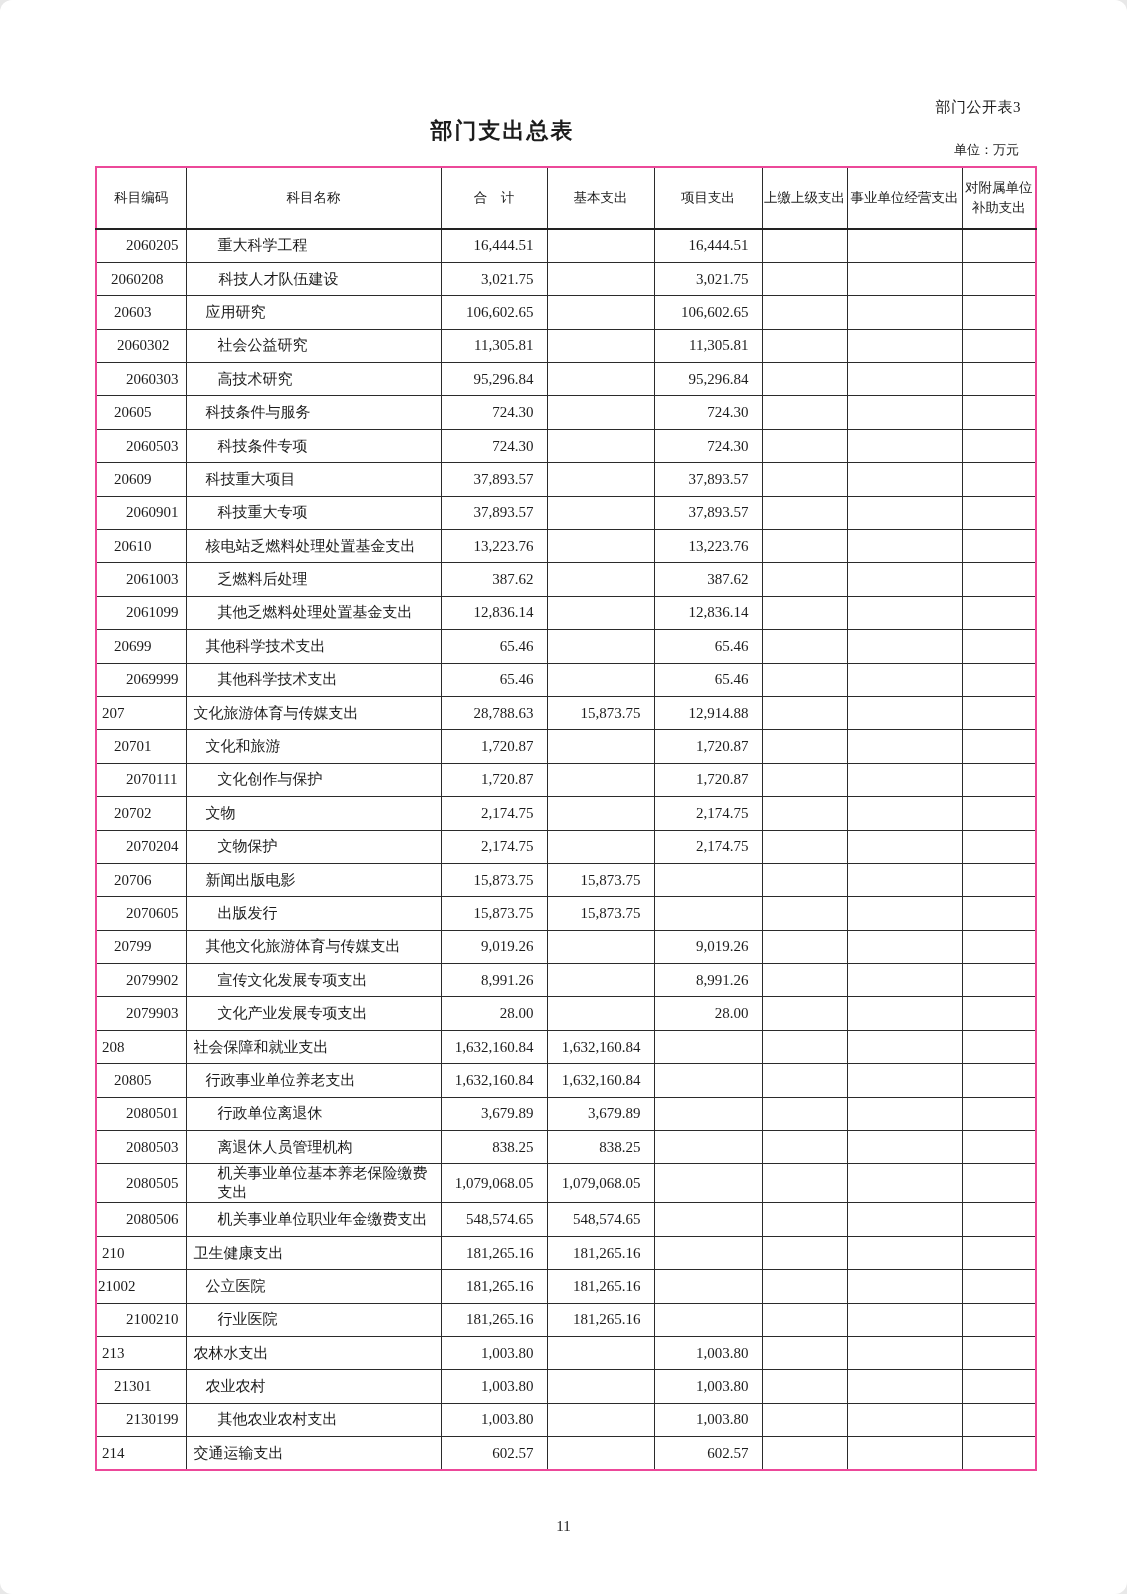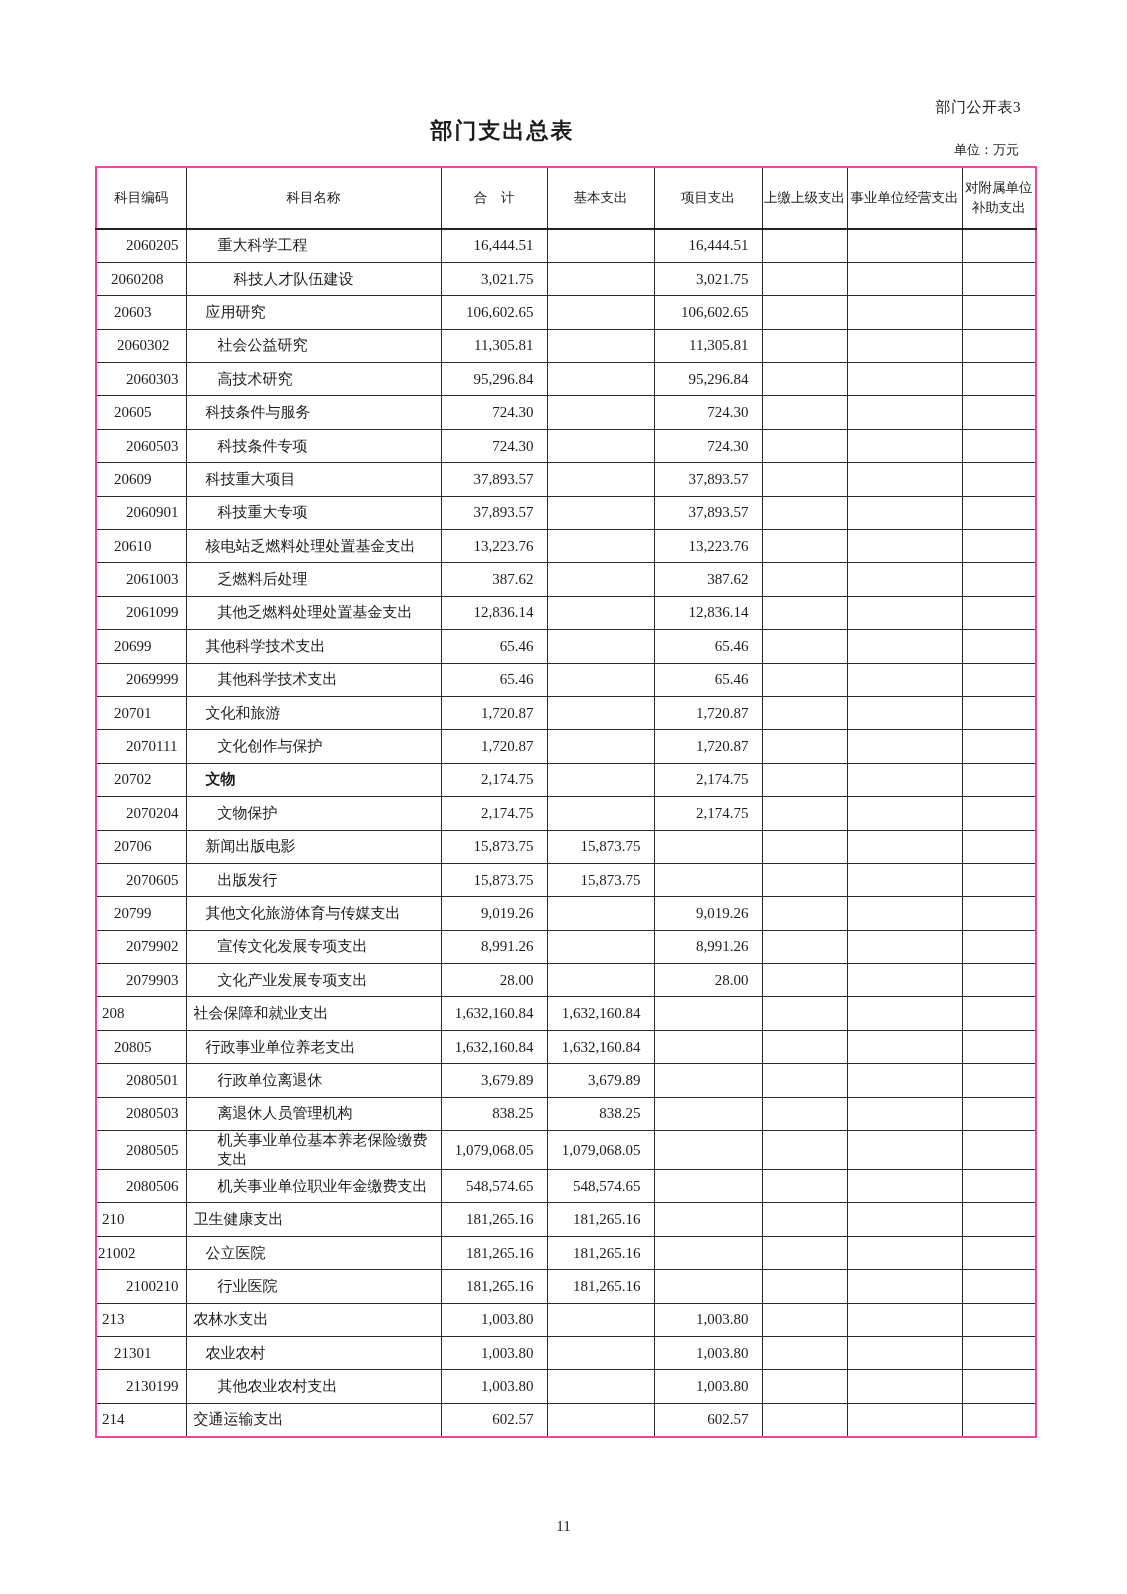--- a/index.html
+++ b/index.html
@@ -13,6 +13,7 @@
     font-family: "Liberation Serif", "DejaVu Serif", serif;
     color: #1c1c1c;
     overflow: hidden;
+    border-radius: 12px;
   }
   .doc-label {
     position: absolute;

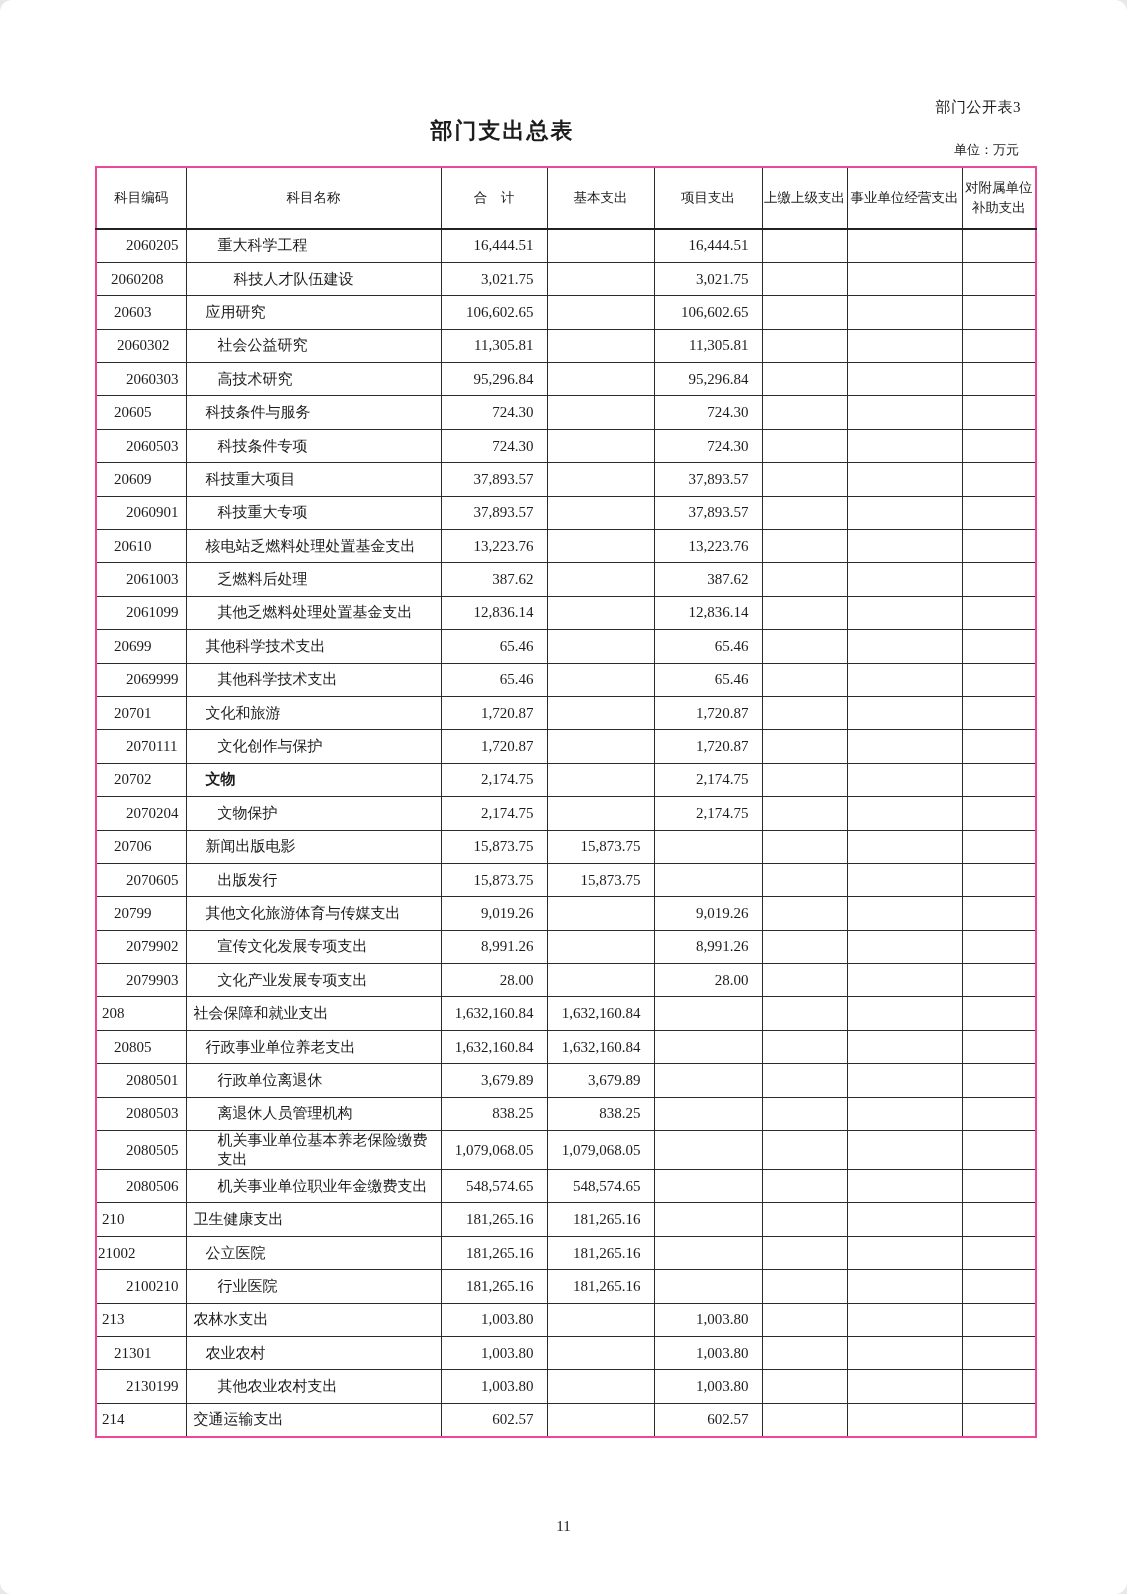--- a/index.html
+++ b/index.html
@@ -132,7 +132,7 @@
         </tr>
         <tr>
           <td class="code-cell" style="padding-left: 14px;">2060208</td>
-          <td class="name-cell" style="padding-left: 47px;">科技人才队伍建设</td>
+          <td class="name-cell" style="padding-left: 32px;">科技人才队伍建设</td>
           <td class="num-cell">3,021.75</td>
           <td class="num-cell"></td>
           <td class="num-cell">3,021.75</td>

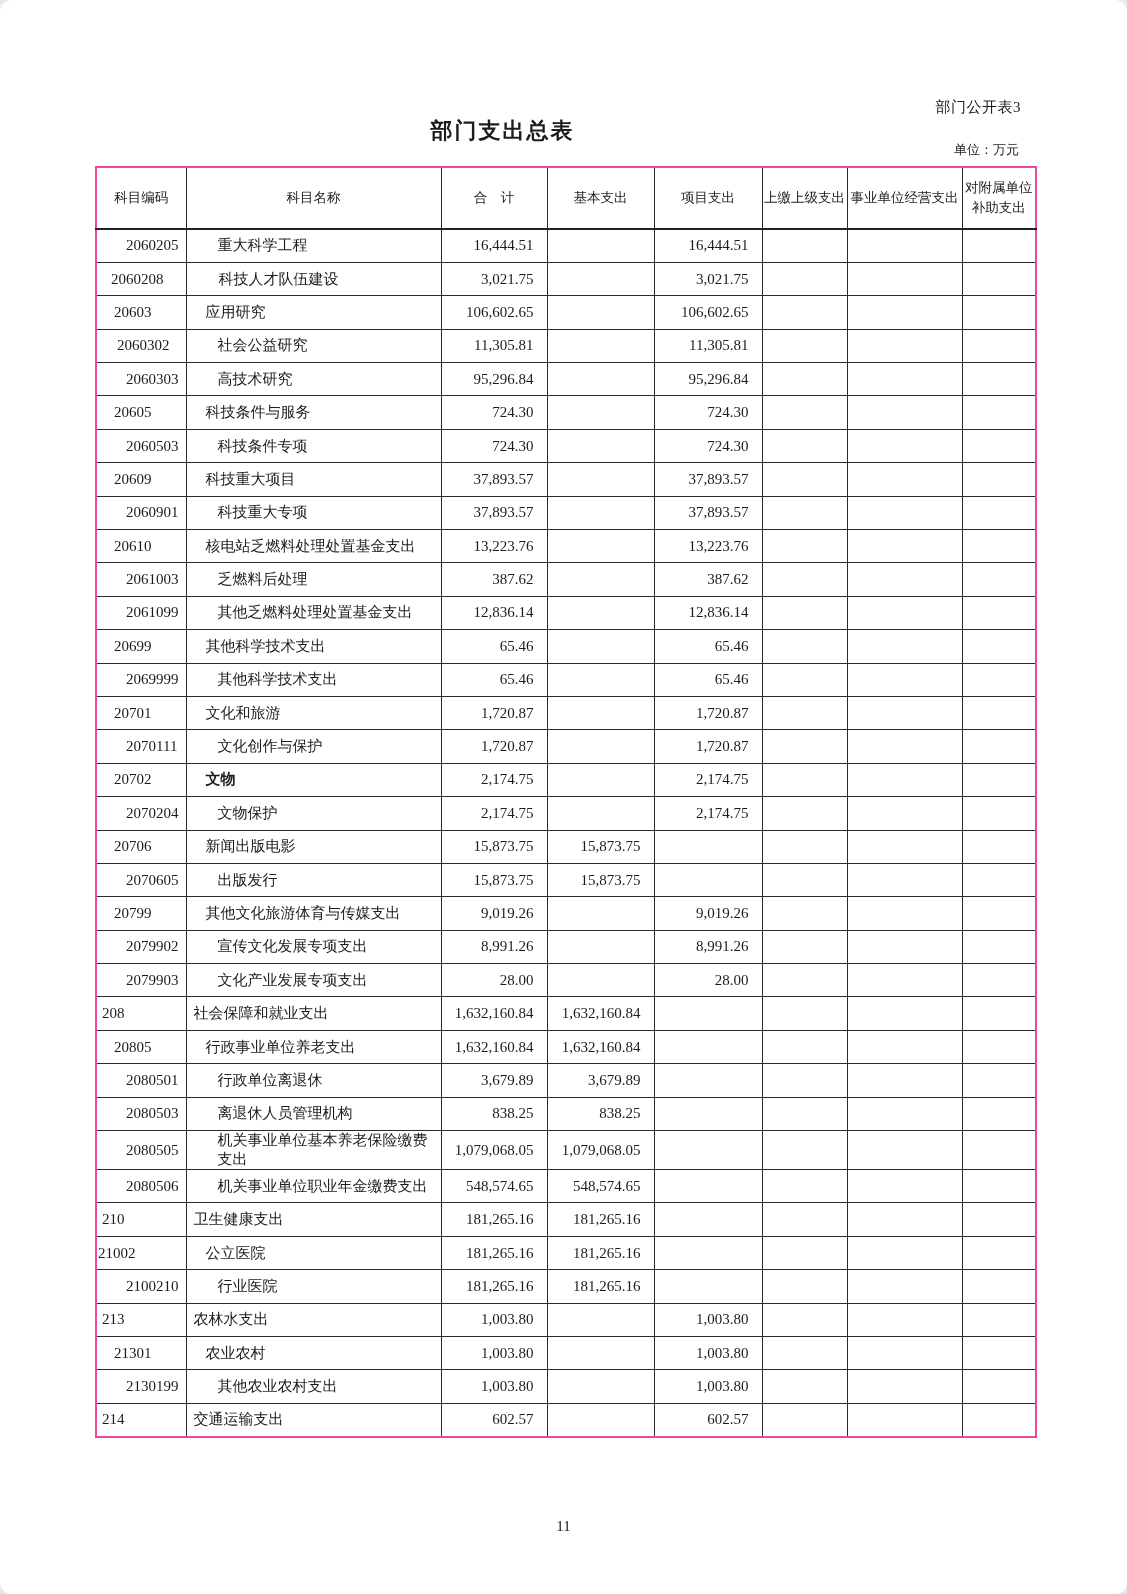--- a/index.html
+++ b/index.html
@@ -261,6 +261,16 @@
           <td class="num-cell"></td>
         </tr>
         <tr>
+          <td class="code-cell" style="padding-left: 5px;">207</td>
+          <td class="name-cell" style="padding-left: 7px;">文化旅游体育与传媒支出</td>
+          <td class="num-cell">28,788.63</td>
+          <td class="num-cell">15,873.75</td>
+          <td class="num-cell">12,914.88</td>
+          <td class="num-cell"></td>
+          <td class="num-cell"></td>
+          <td class="num-cell"></td>
+        </tr>
+        <tr>
           <td class="code-cell" style="padding-left: 17px;">20701</td>
           <td class="name-cell" style="padding-left: 19px;">文化和旅游</td>
           <td class="num-cell">1,720.87</td>

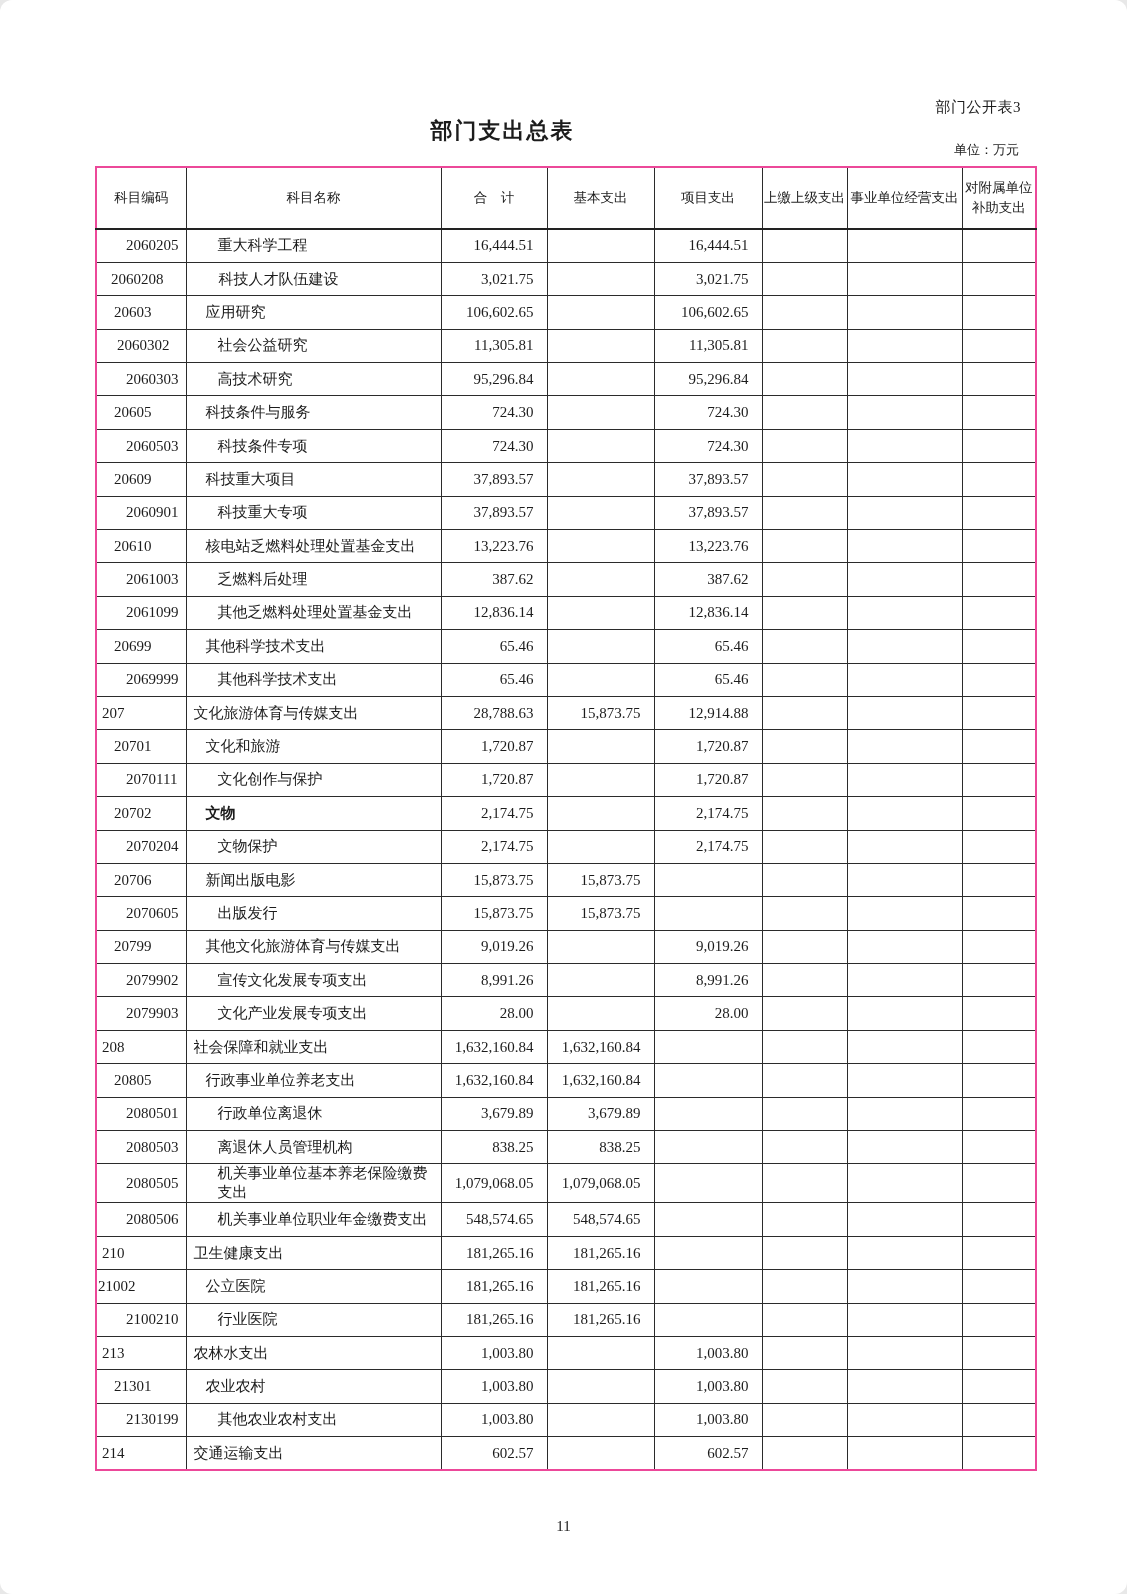--- a/index.html
+++ b/index.html
@@ -292,7 +292,7 @@
         </tr>
         <tr>
           <td class="code-cell" style="padding-left: 17px;">20702</td>
-          <td class="name-cell" style="padding-left: 19px; font-weight: bold;">文物</td>
+          <td class="name-cell" style="padding-left: 19px;">文物</td>
           <td class="num-cell">2,174.75</td>
           <td class="num-cell"></td>
           <td class="num-cell">2,174.75</td>

